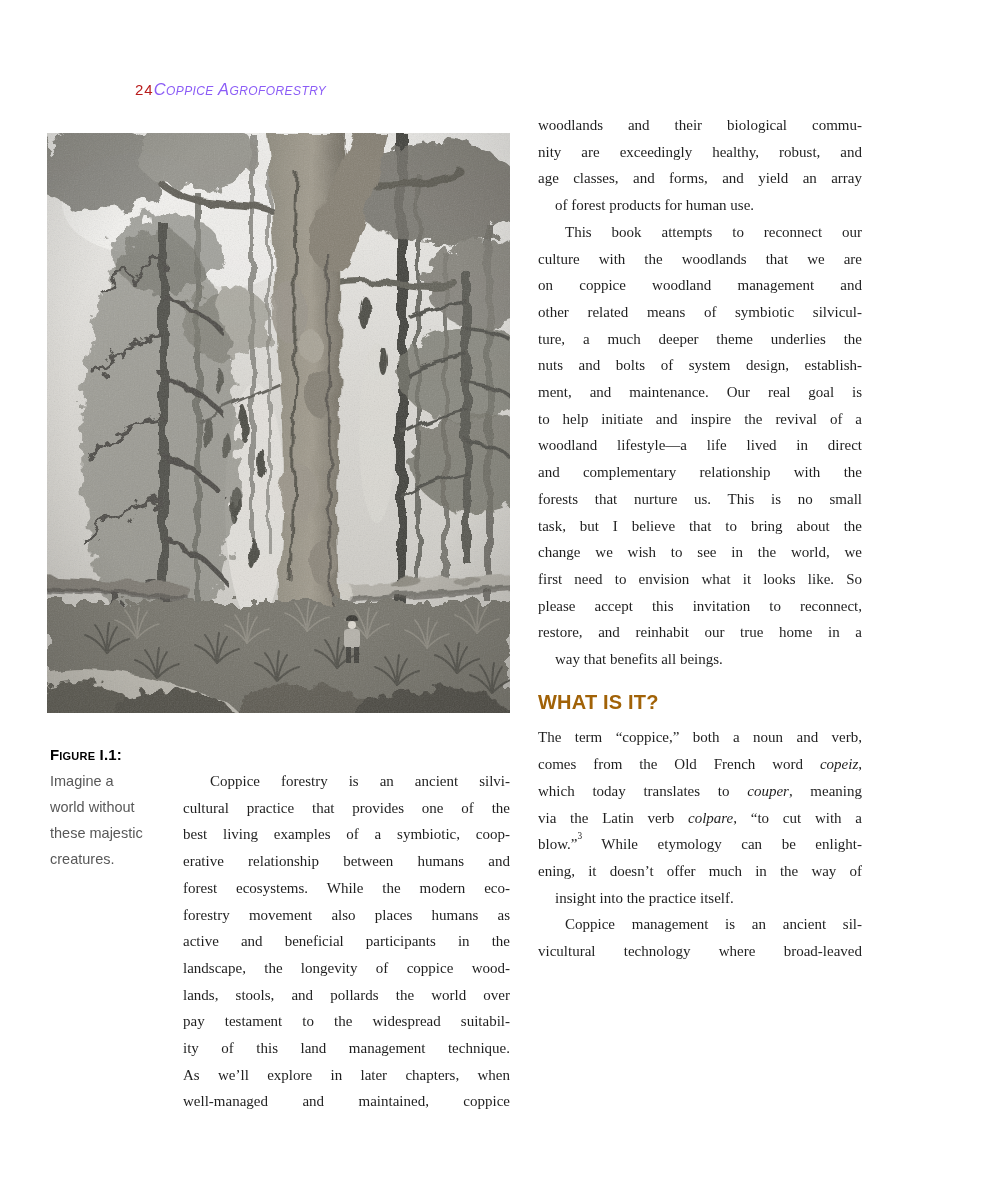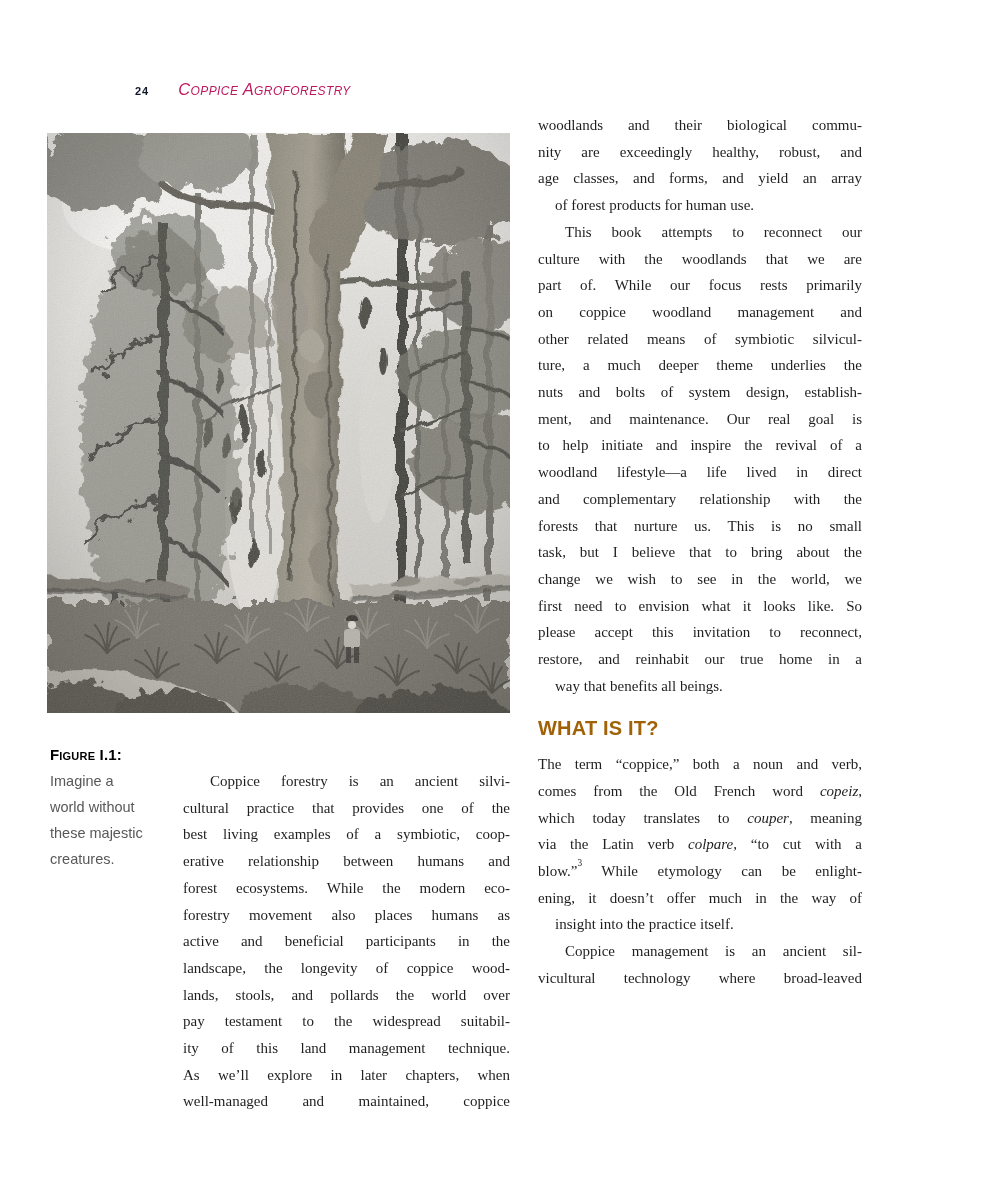--- a/index.html
+++ b/index.html
@@ -11,7 +11,7 @@
 
   
   .runhead{position:absolute;left:135px;top:80px;font-family:"Liberation Sans",sans-serif;white-space:nowrap;}
-  .pagenum{font-weight:bold;font-size:11px;letter-spacing:1px;color:#0f172a;}
+  .pagenum{font-weight:normal;font-size:15px;letter-spacing:1px;color:#b91c1c;}
   .booktitle{font-variant:small-caps;font-style:italic;font-size:16.5px;margin-left:29px;color:#be185d;letter-spacing:.4px;}
 
   

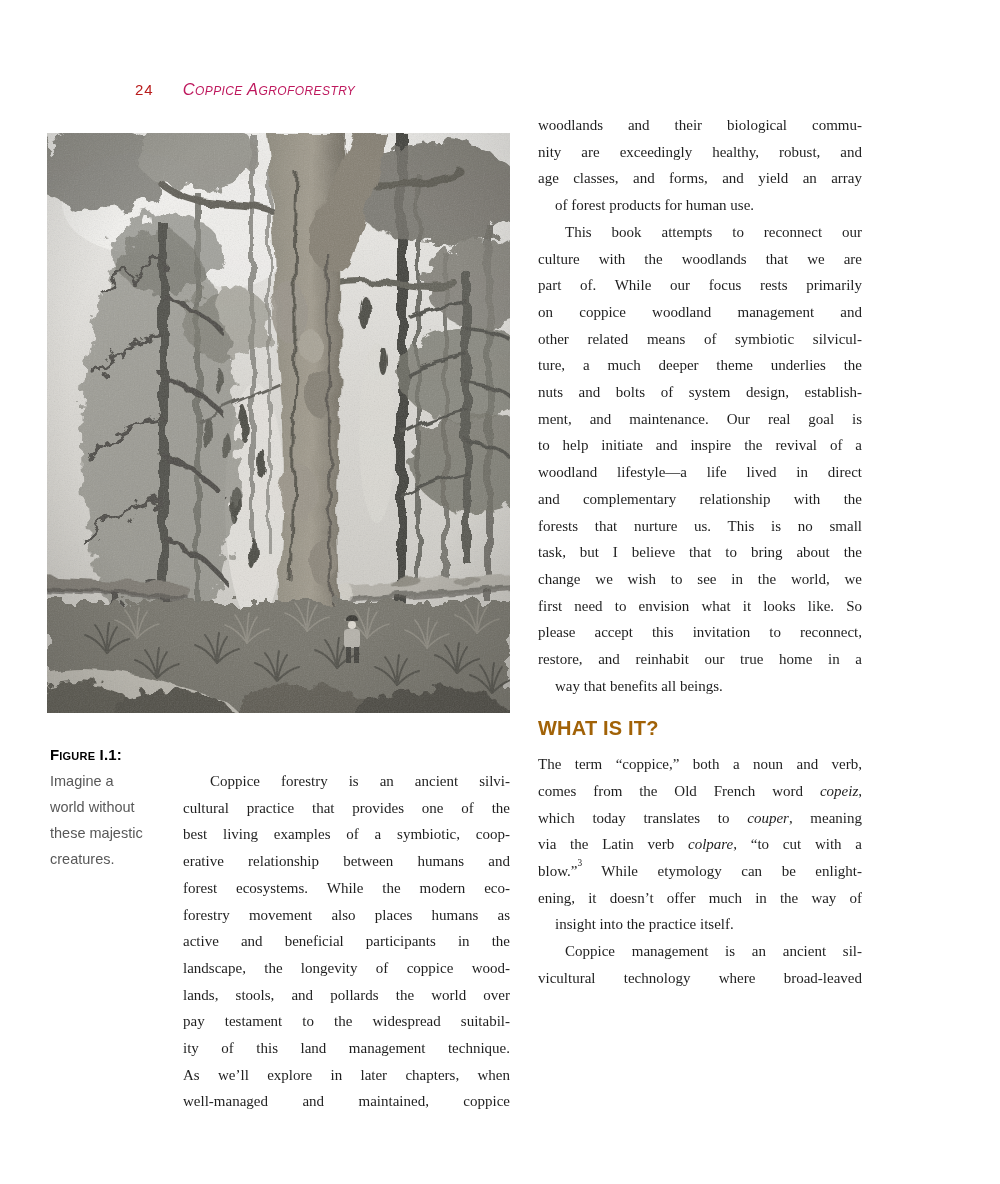--- a/index.html
+++ b/index.html
@@ -12,7 +12,7 @@
   
   .runhead{position:absolute;left:135px;top:80px;font-family:"Liberation Sans",sans-serif;white-space:nowrap;}
   .pagenum{font-weight:normal;font-size:15px;letter-spacing:1px;color:#b91c1c;}
-  .booktitle{font-variant:small-caps;font-style:italic;font-size:16.5px;margin-left:29px;color:#be185d;letter-spacing:.4px;}
+  .booktitle{font-variant:small-caps;font-style:italic;font-size:16.5px;color:#8b5cf6;letter-spacing:.4px;}
 
   
   figure.photo{position:absolute;left:47px;top:133px;width:463px;height:580px;margin:0;padding:0;}

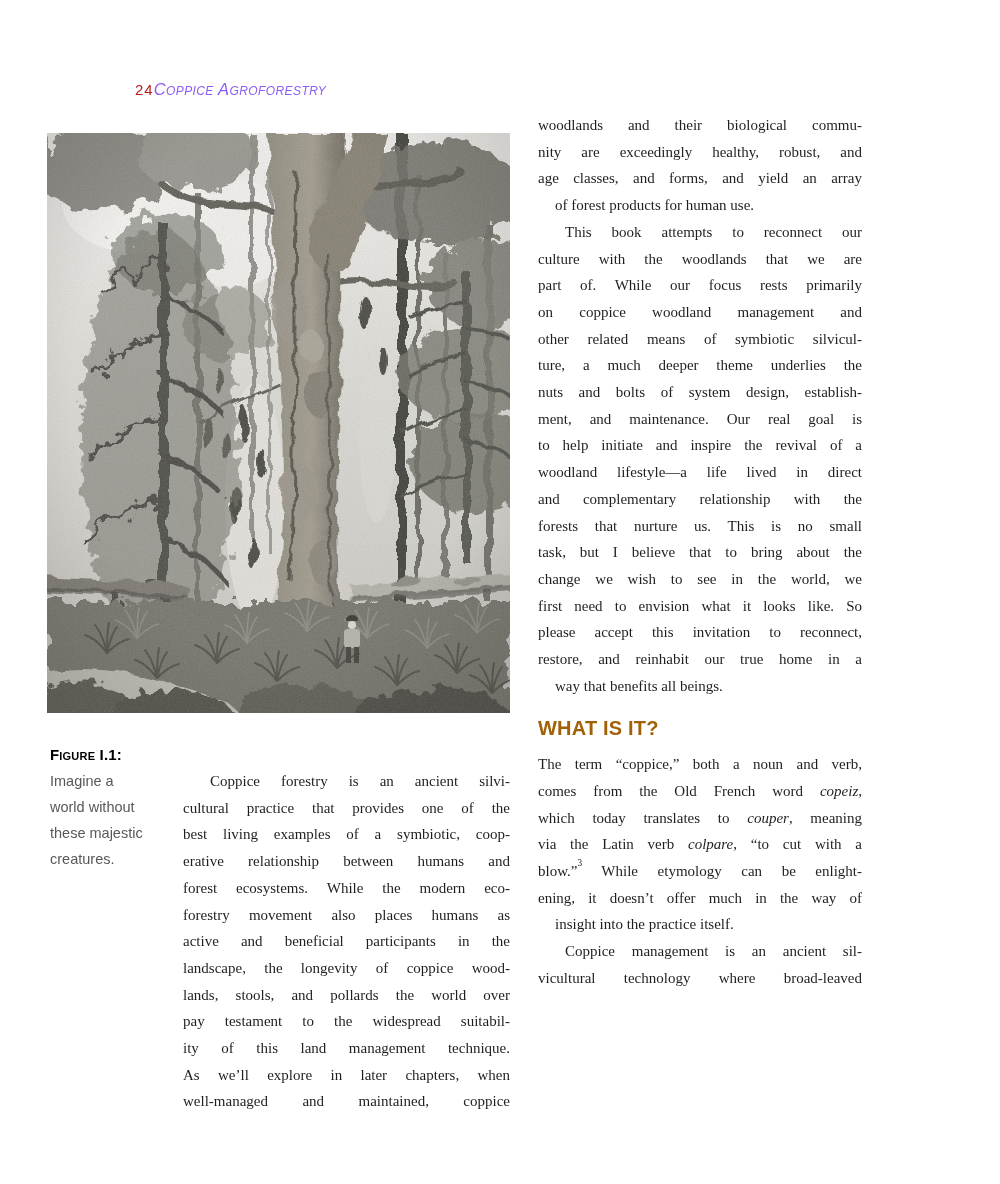--- a/index.html
+++ b/index.html
@@ -264,7 +264,6 @@
         <div class="tline pend">of forest products for human use.</div>
         <div class="tline pind">This book attempts to reconnect our</div>
         <div class="tline">culture with the woodlands that we are</div>
-        <div class="tline">part of. While our focus rests primarily</div>
         <div class="tline">on coppice woodland management and</div>
         <div class="tline">other related means of symbiotic silvicul-</div>
         <div class="tline">ture, a much deeper theme underlies the</div>

